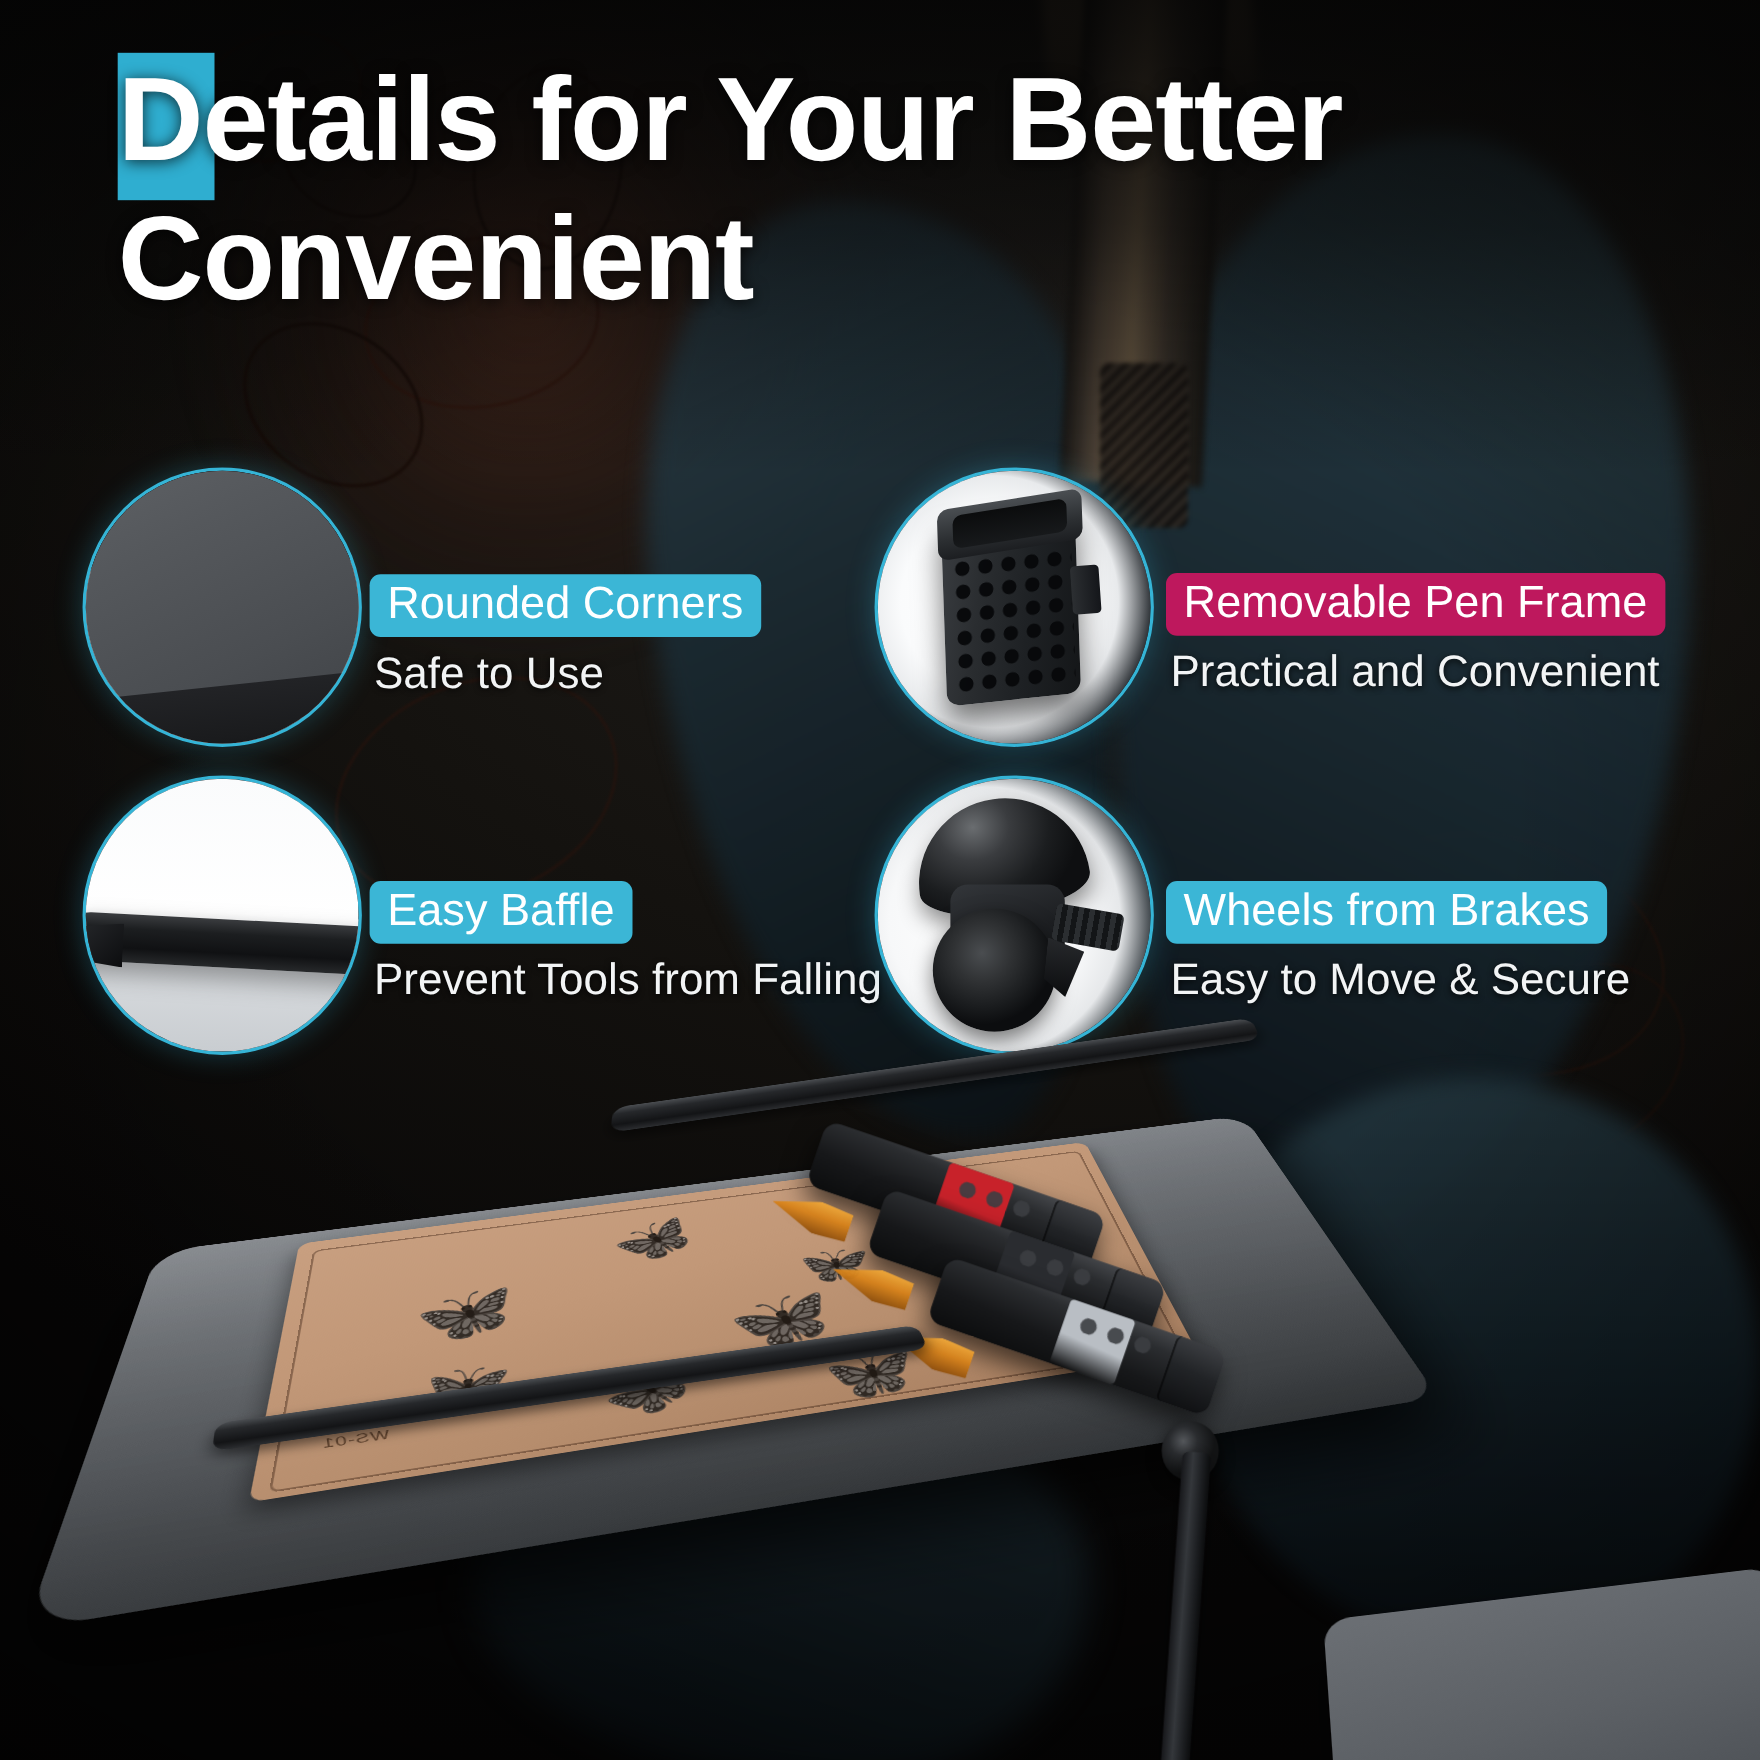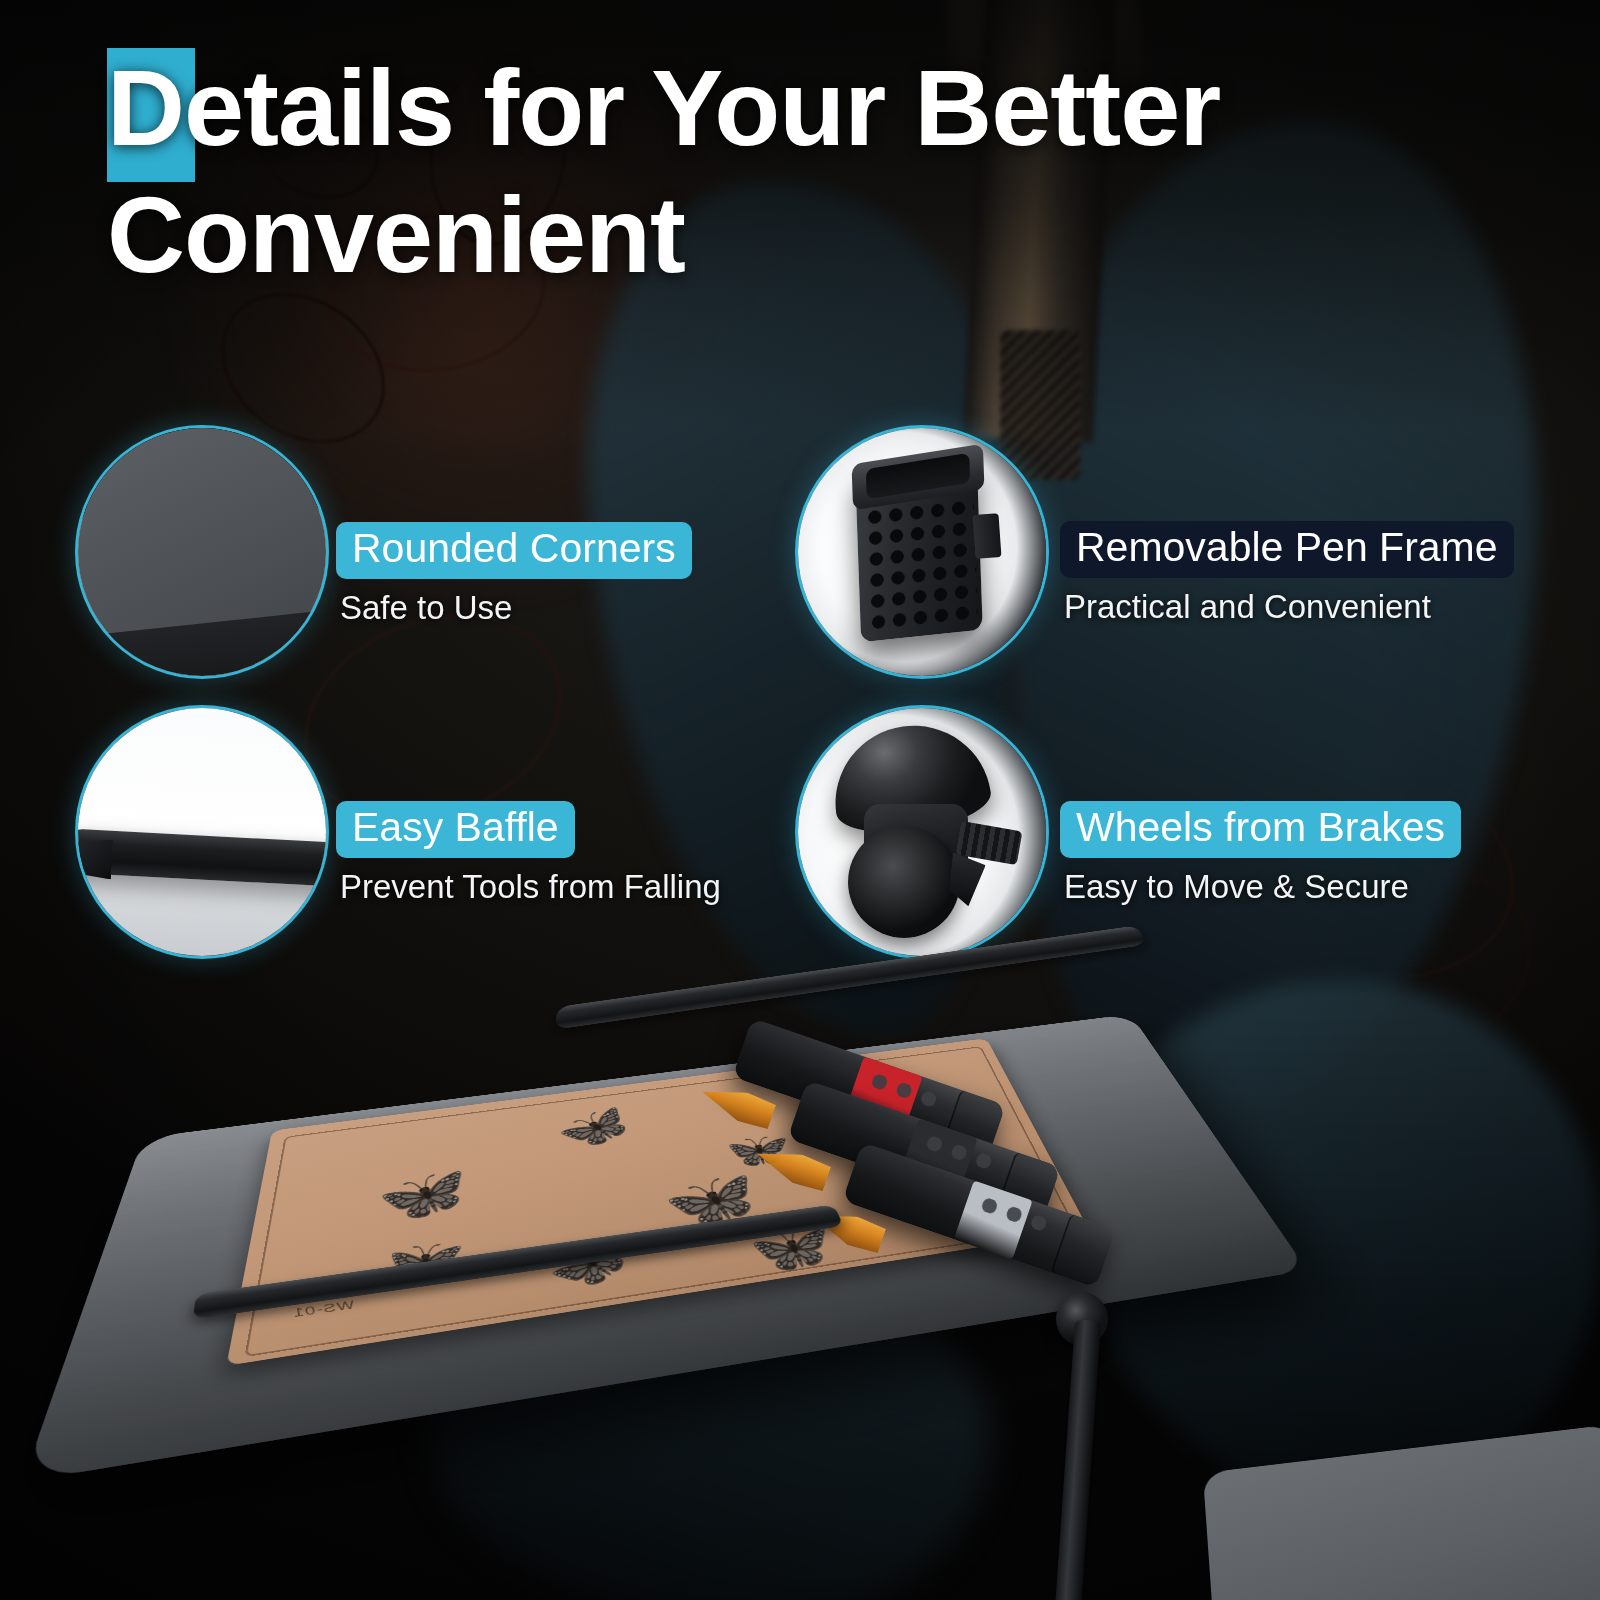--- a/index.html
+++ b/index.html
@@ -263,7 +263,7 @@
     </div>
   </div>
   <div class="labels" style="left:1060px;top:521px;">
-    <div class="pill" style="background: #0f172a;">Removable Pen Frame</div>
+    <div class="pill" style="background: #be185d;">Removable Pen Frame</div>
     <div class="sub">Practical and Convenient</div>
   </div>
 

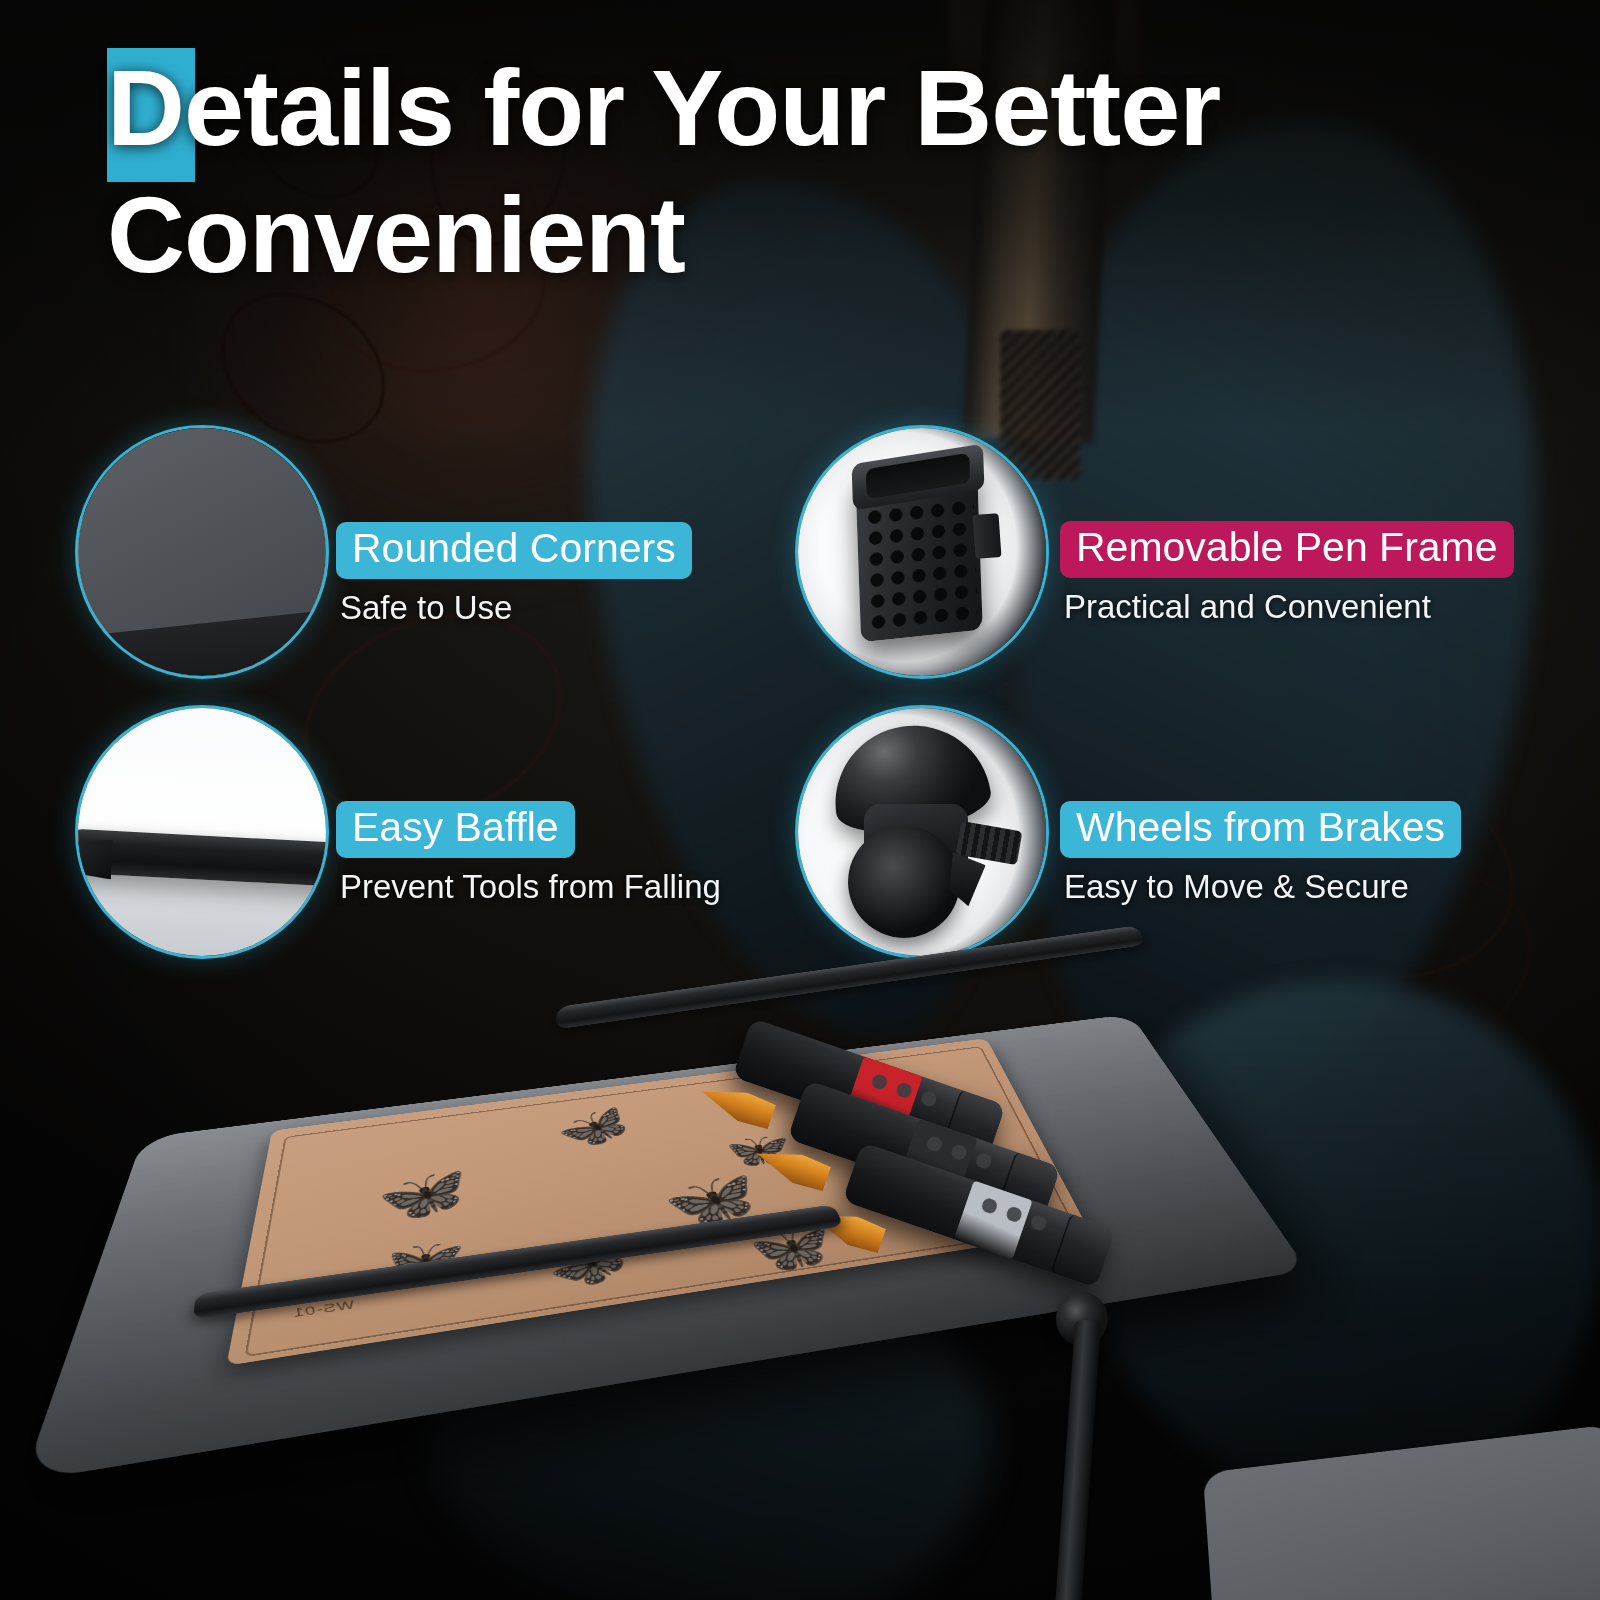--- a/index.html
+++ b/index.html
@@ -141,7 +141,7 @@
   .labels{position:absolute;}
   .pill{display:inline-block;background:#3BB6D6;color:#fff;font-size:41px;
      padding:5px 16px 9px 16px;border-radius:10px;line-height:1.06;white-space:nowrap;}
-  .sub{margin-top:11px;color:#f2f4f5;font-size:33px;line-height:1.1;white-space:nowrap;
+  .sub{margin-top:11px;color:#f2f4f5;font-size:40px;line-height:1.1;white-space:nowrap;
      text-shadow:0 1px 6px rgba(0,0,0,.85);padding-left:4px;}
 
   

